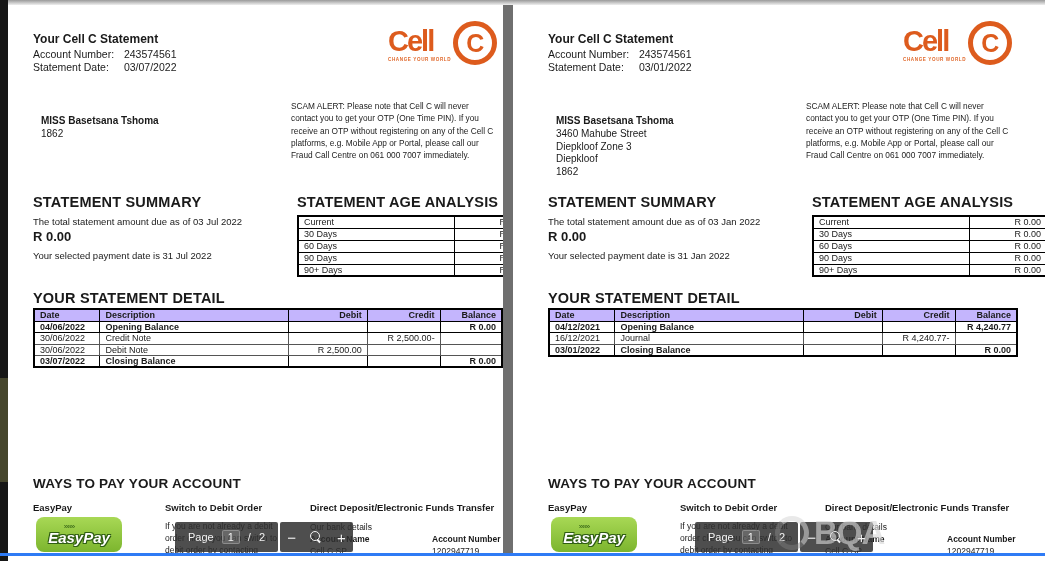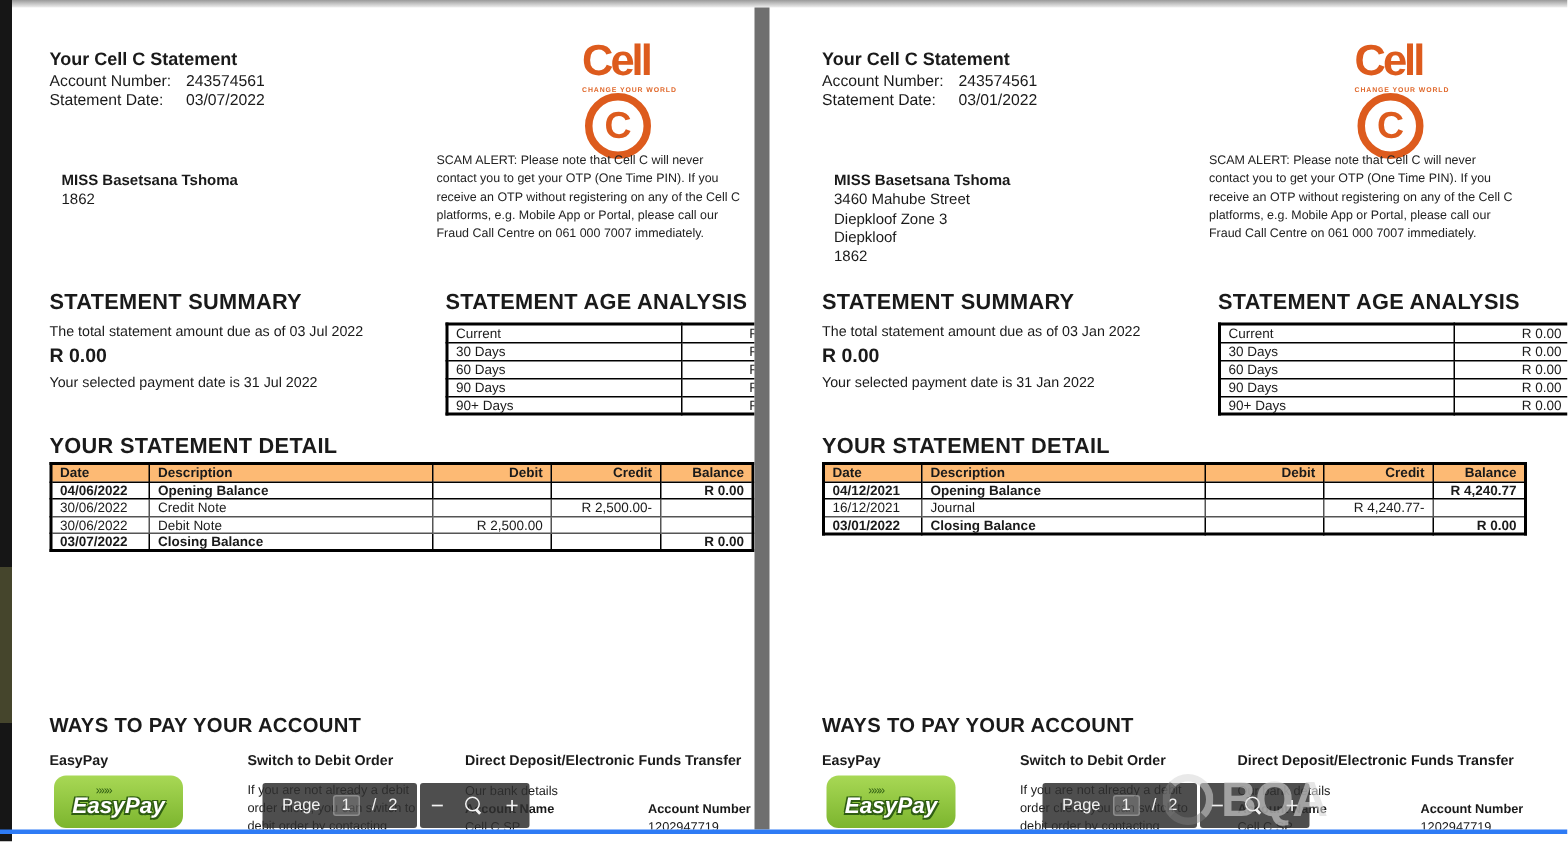--- a/index.html
+++ b/index.html
@@ -28,7 +28,7 @@
   .hdr-row--acct { top:43px; } .hdr-row--date { top:56px; }
 
   
-  .logo { left:calc(var(--pad) + 355px); top:16px; width:110px; display:flex; align-items:flex-start;flex-direction:column; }
+  .logo { left:calc(var(--pad) + 355px); top:16px; width:110px; display:flex; align-items:flex-start; }
   .logo .word-wrap { margin-top:7px; }
   .logo .word { font-size:29px; font-weight:bold; color:#dd5b1d; letter-spacing:-2px; line-height:26px; }
   .logo .tagline { font-size:4.6px; font-weight:bold; color:#e0682b; letter-spacing:0.6px; margin-top:3px; white-space:nowrap; }

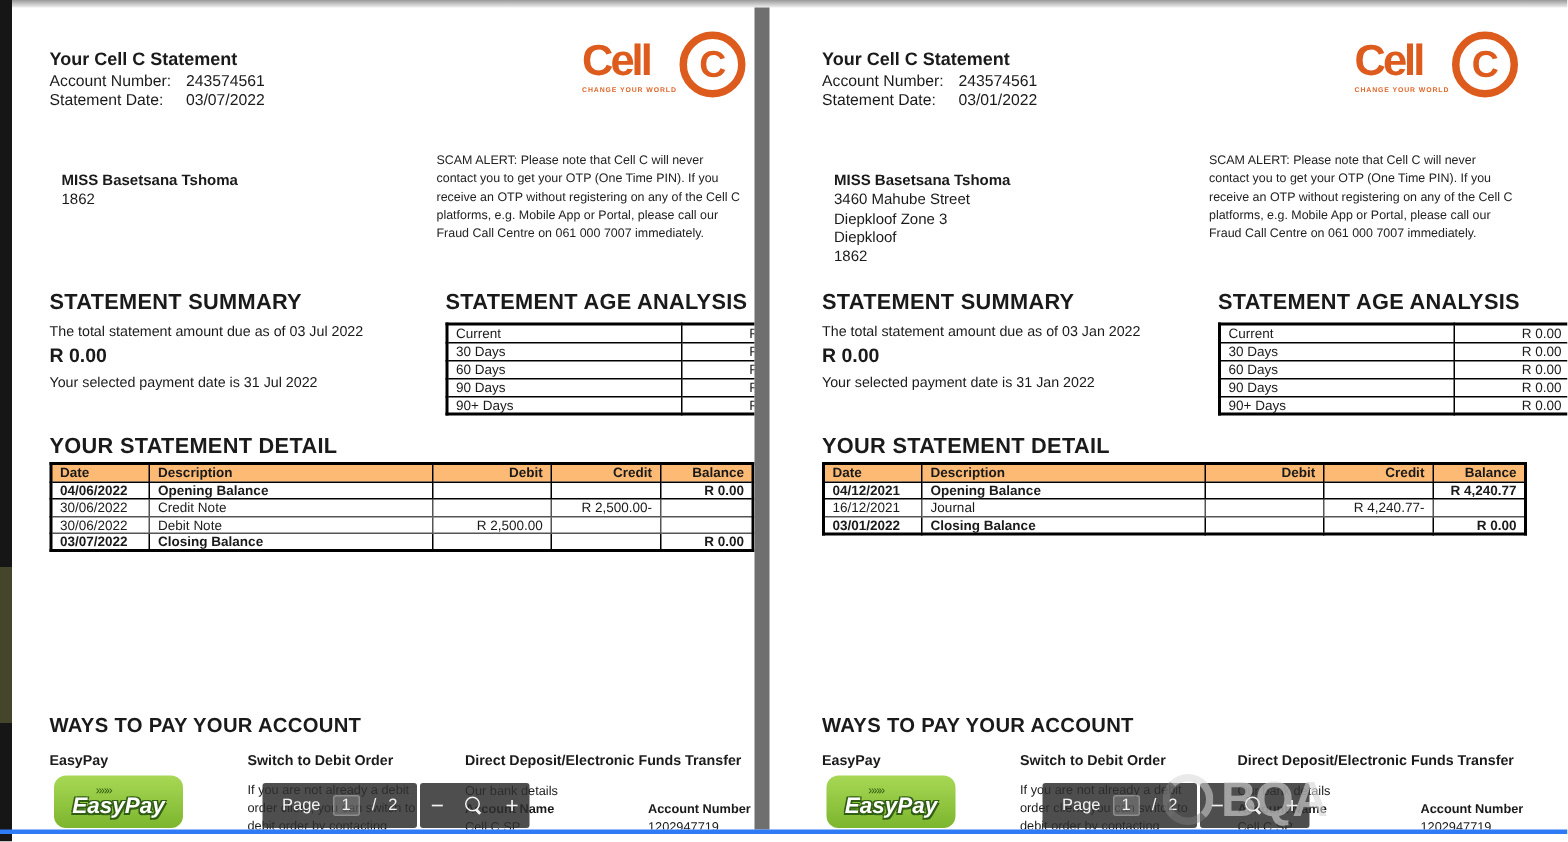--- a/index.html
+++ b/index.html
@@ -56,7 +56,7 @@
 
   .t-detail { left:var(--pad); top:285px; }
   table.detail { left:var(--pad); top:303px; width:470px; border-collapse:collapse; font-size:9px; border:2px solid #000; }
-  table.detail th { background:#fdba74; border:1px solid #000; height:12px; padding:0 5px; text-align:left; font-size:9px; }
+  table.detail th { background:#c4b5fd; border:1px solid #000; height:12px; padding:0 5px; text-align:left; font-size:9px; }
   table.detail td { border:1px solid #555; height:11.5px; padding:0 5px; }
   table.detail th.num, table.detail td.num { text-align:right; }
   table.detail tr.bold td { font-weight:bold; border-color:#000; }

